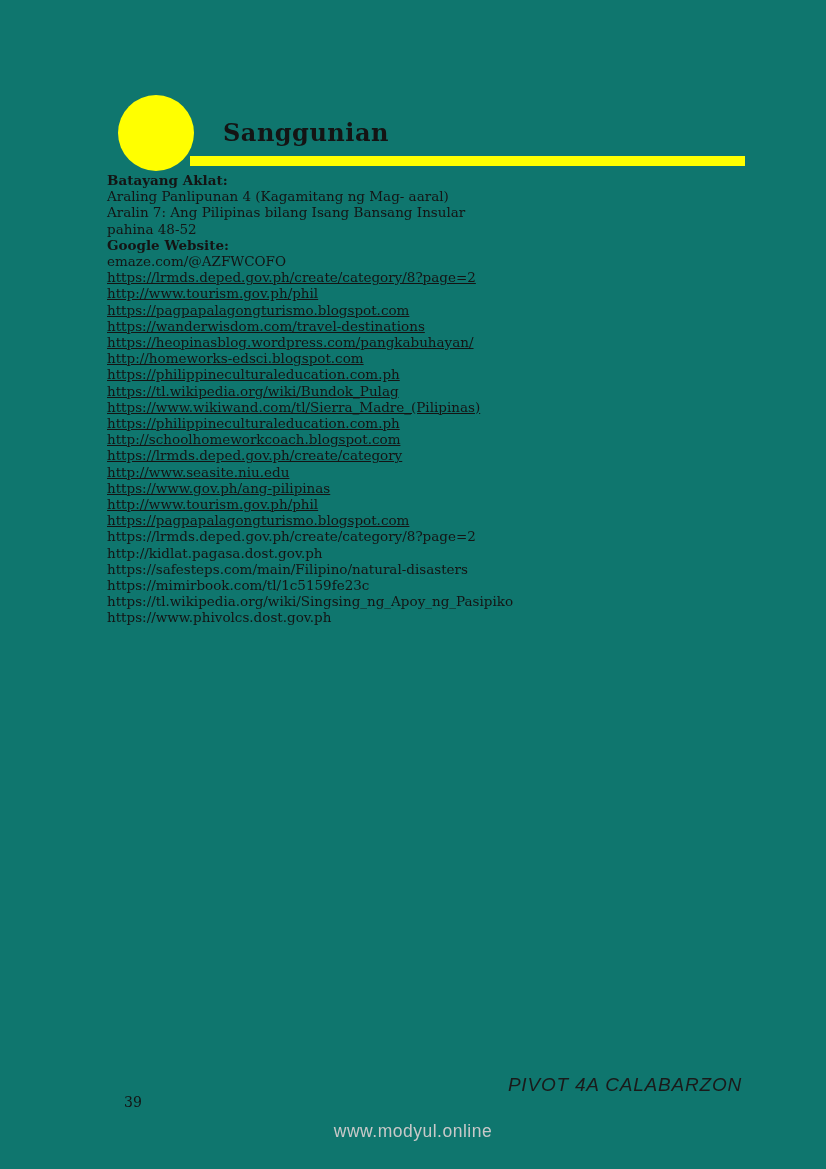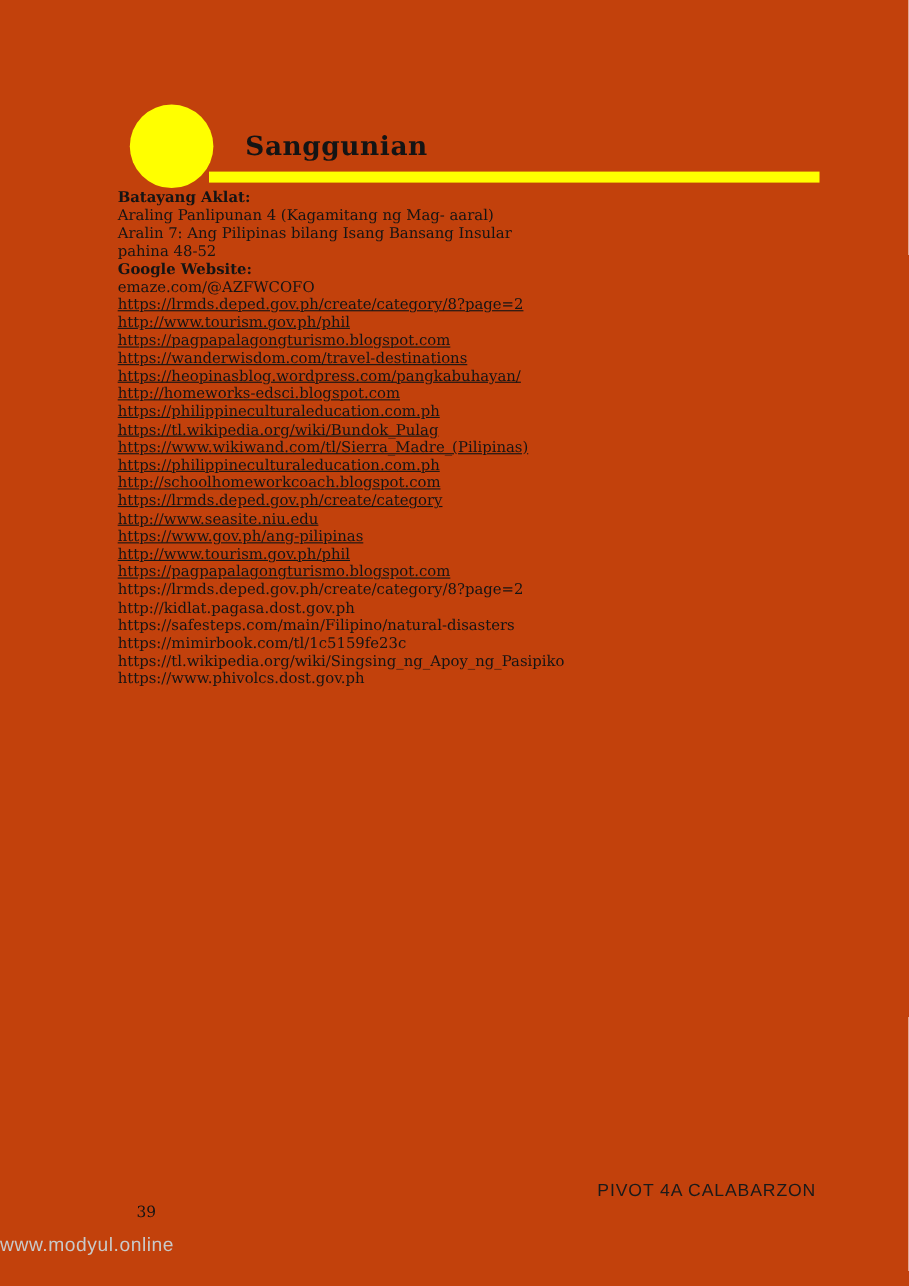--- a/index.html
+++ b/index.html
@@ -11,7 +11,7 @@
     position: relative;
     width: 826px;
     height: 1169px;
-    background: #c2410c;
+    background: #0f766e;
     overflow: hidden;
     font-family: "DejaVu Serif", serif;
     color: #141414;

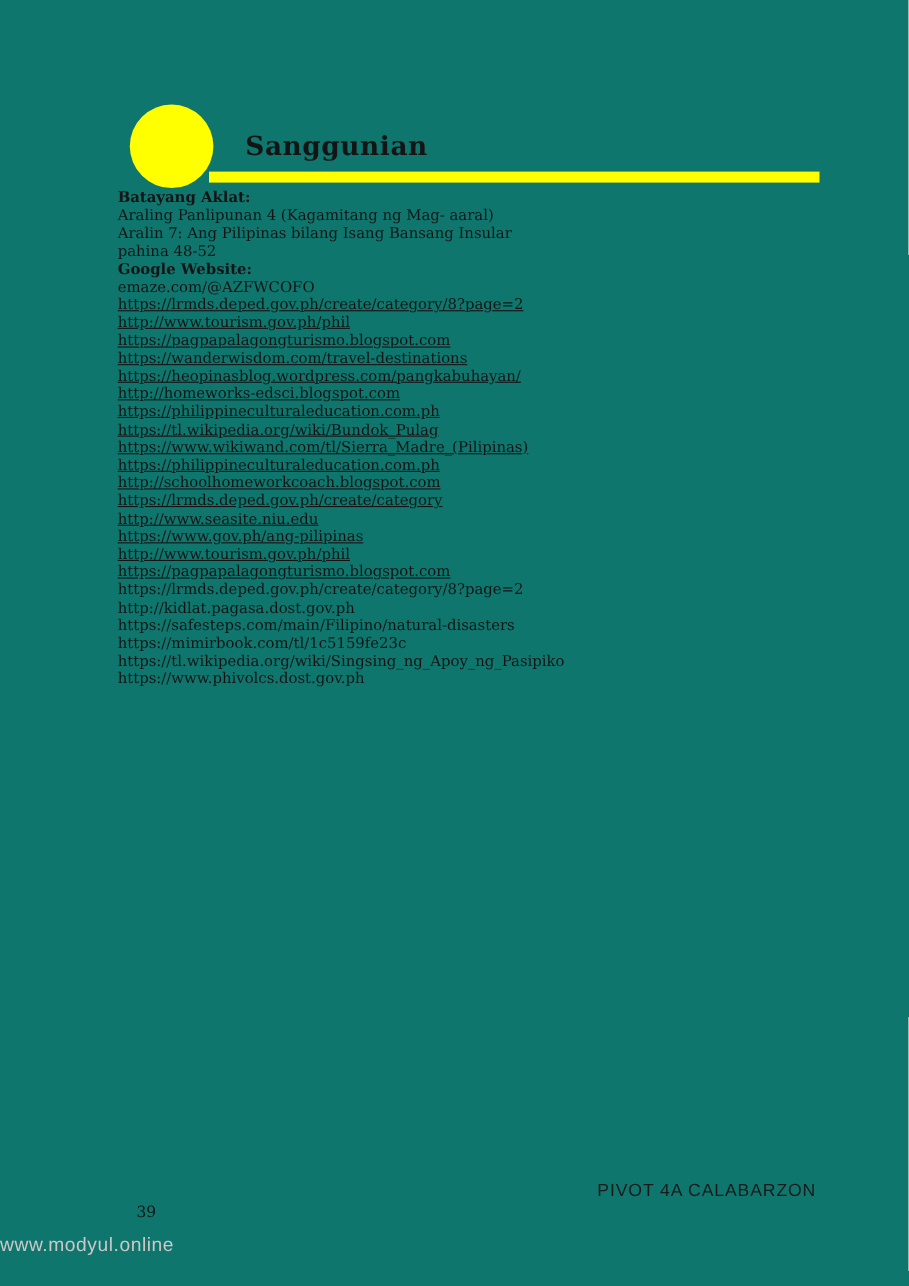--- a/index.html
+++ b/index.html
@@ -67,7 +67,8 @@
     right: 84px;
     top: 1074px;
     font-family: "Liberation Sans", sans-serif;
-    font-size: 16px;
+    font-style: italic;
+    font-size: 19px;
     letter-spacing: 0.8px;
     color: #1a1a1a;
   }

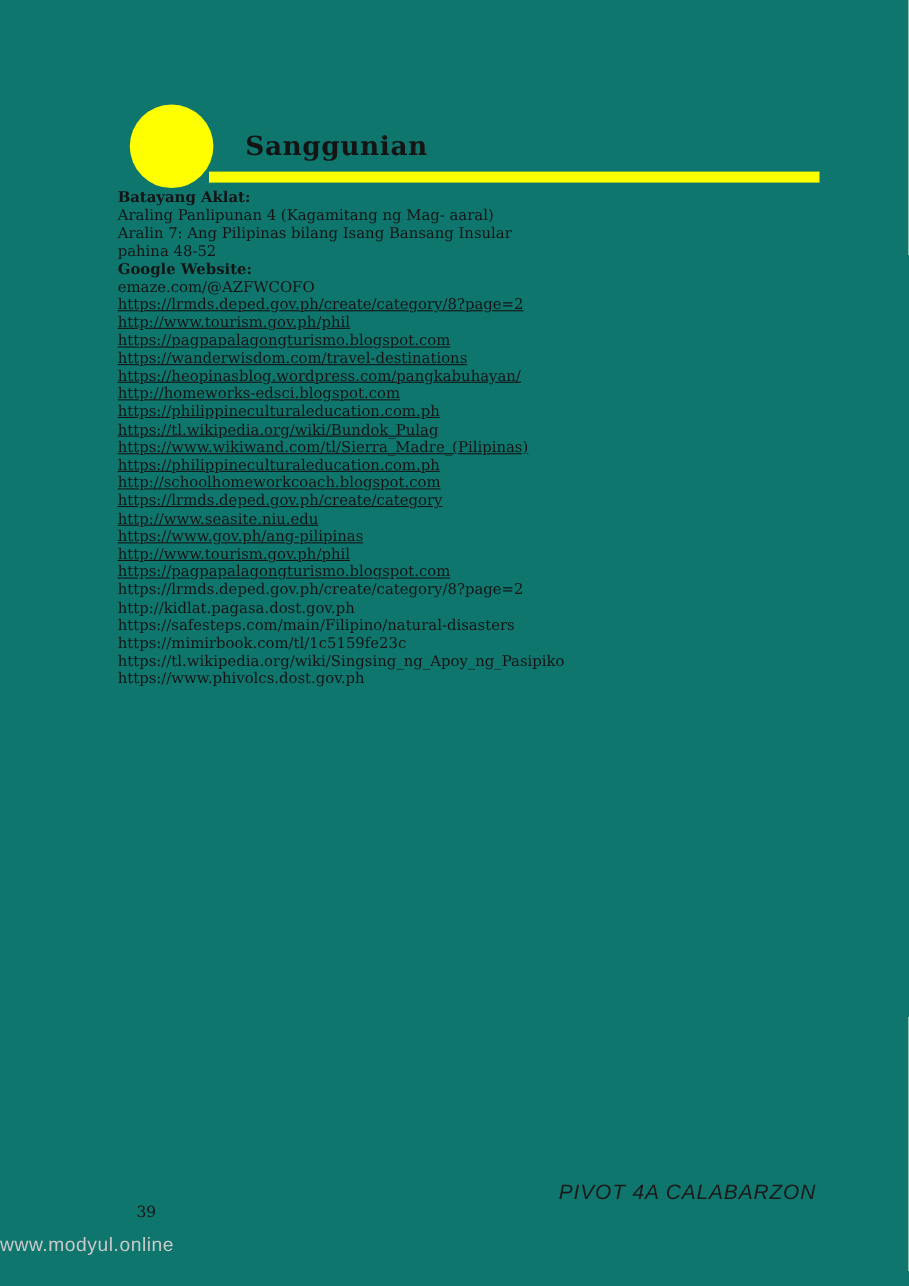--- a/index.html
+++ b/index.html
@@ -86,6 +86,7 @@
     left: 0;
     top: 1121px;
     width: 100%;
+    text-align: center;
     font-family: "Liberation Sans", sans-serif;
     font-size: 17.5px;
     letter-spacing: 0.5px;

